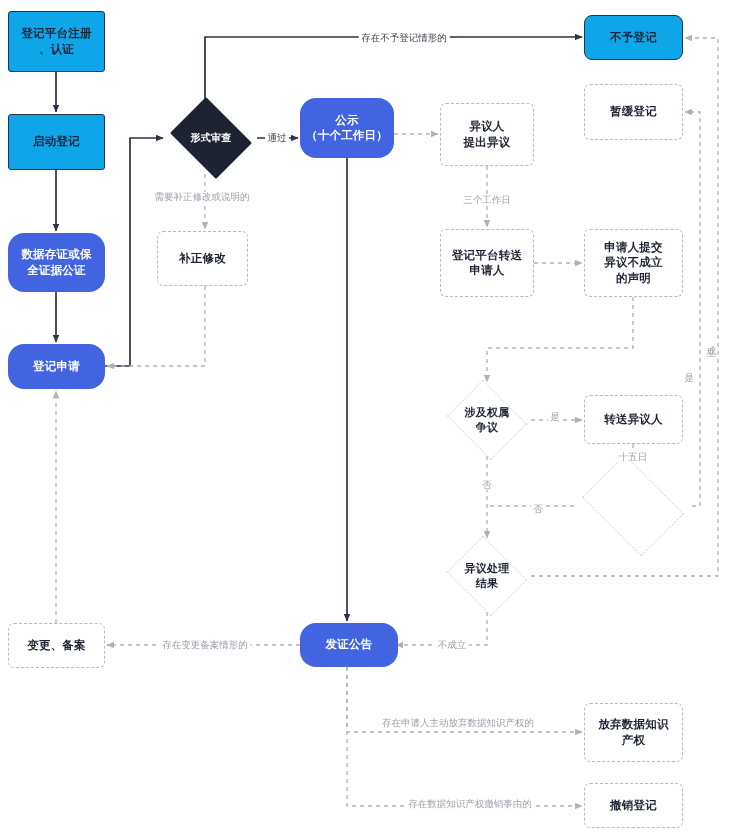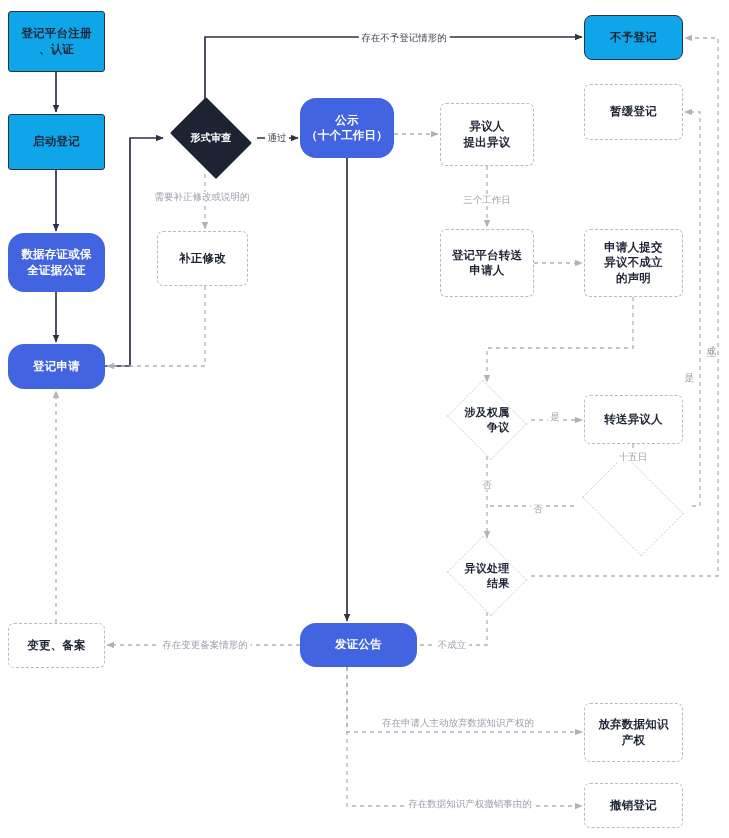--- a/index.html
+++ b/index.html
@@ -100,7 +100,6 @@
   .node.dashed-diamond .dia-label {
     position: relative;
     z-index: 1;
-    text-align: right;
   }
   .edge-label {
     position: absolute;

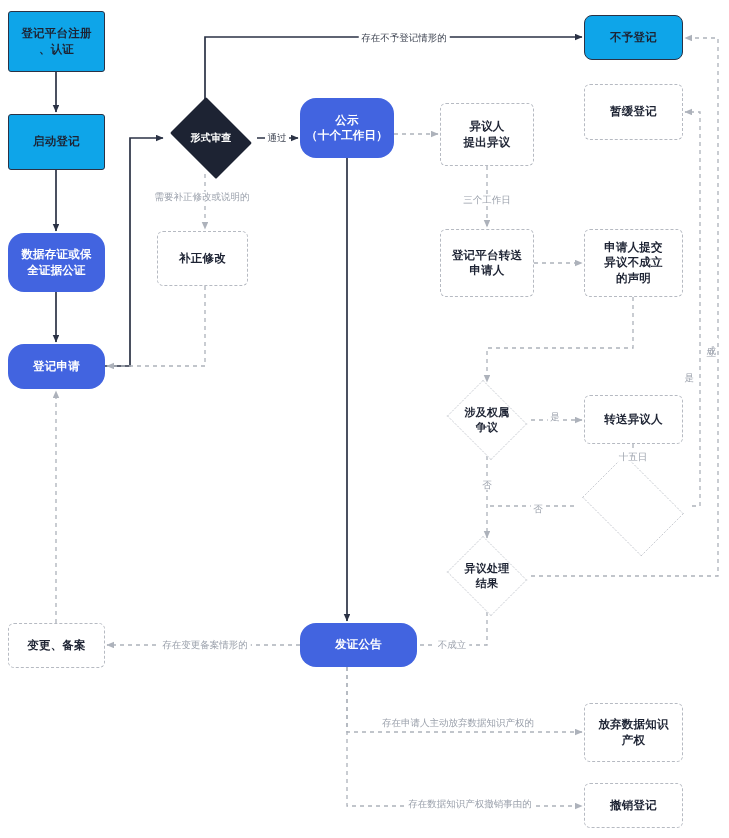--- a/index.html
+++ b/index.html
@@ -193,7 +193,7 @@
       <div class="node dashed-diamond" style="left: 574px; top: 463px; width: 118px; height: 85px;"><div class="dia-fill"></div></div>
       <div class="node dashed-diamond" style="left: 443px; top: 540px; width: 88px; height: 72px;"><div class="dia-fill"></div><div class="dia-label">异议处理
 结果</div></div>
-      <div class="node blue-box" style="left: 300px; top: 623px; width: 117px; height: 44px;"><div>发证公告</div></div>
+      <div class="node blue-box" style="left: 300px; top: 623px; width: 98px; height: 44px;"><div>发证公告</div></div>
       <div class="node dashed-box" style="left: 8px; top: 623px; width: 97px; height: 45px;"><div>变更、备案</div></div>
       <div class="node dashed-box" style="left: 584px; top: 703px; width: 99px; height: 59px;"><div>放弃数据知识
 产权</div></div>

